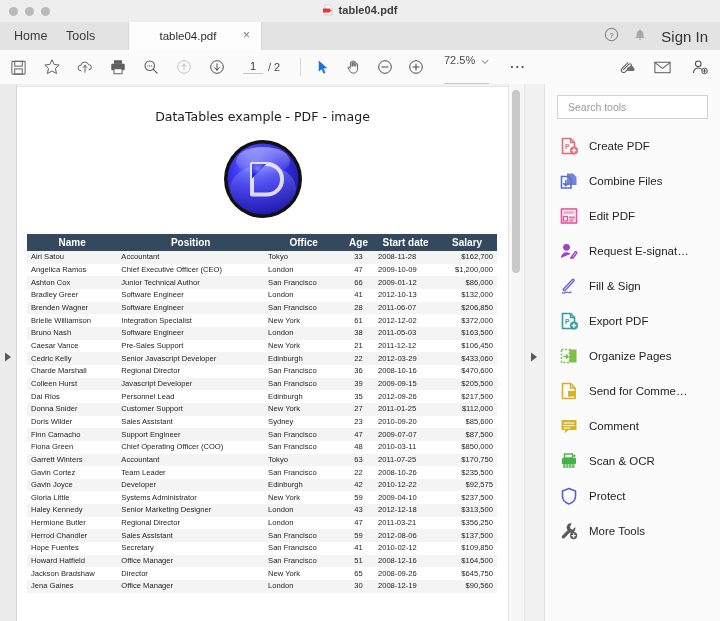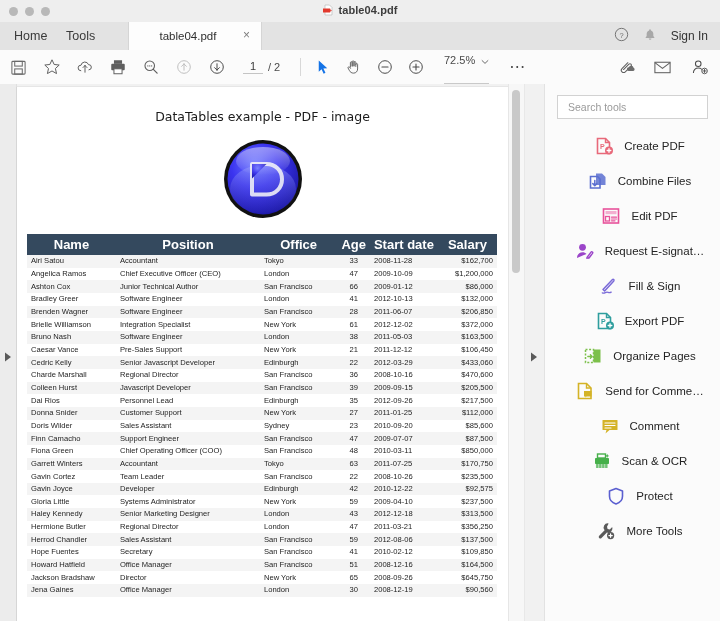--- a/index.html
+++ b/index.html
@@ -117,7 +117,7 @@
     padding-right: 12px;
   }
   .signin {
-    font-size: 12px;
+    font-size: 15px;
     color: #333333;
     cursor: pointer;
   }

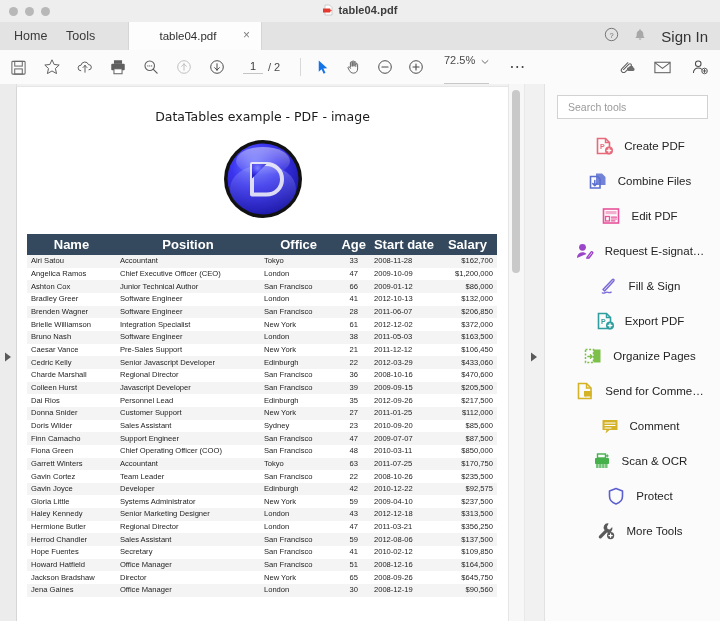--- a/index.html
+++ b/index.html
@@ -336,7 +336,6 @@
     padding-left: 14px;
     cursor: pointer;
     gap: 10px;
-    justify-content: center;
   }
   .toolicon {
     width: 20px; height: 20px;

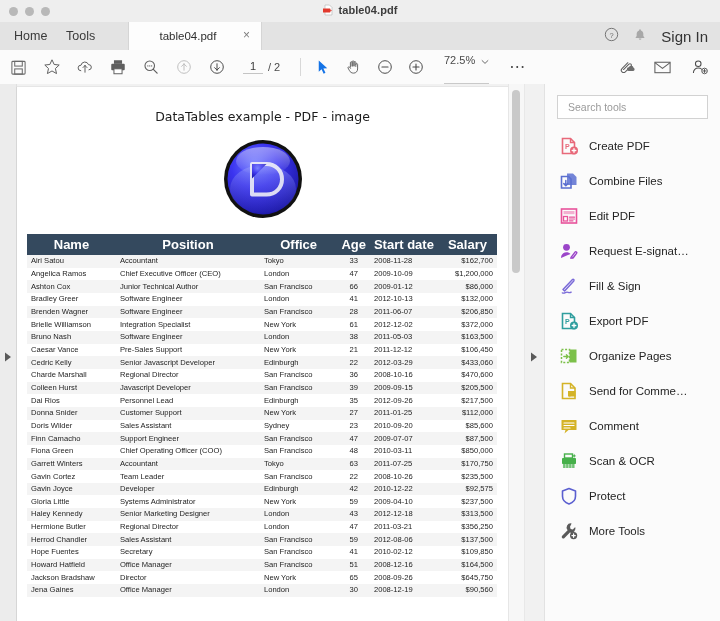--- a/index.html
+++ b/index.html
@@ -278,7 +278,7 @@
   table.dt thead th {
     background: #34495e;
     color: #ffffff;
-    font-size: 13px;
+    font-size: 10px;
     font-weight: bold;
     padding: 3px 4px;
     text-align: center;

